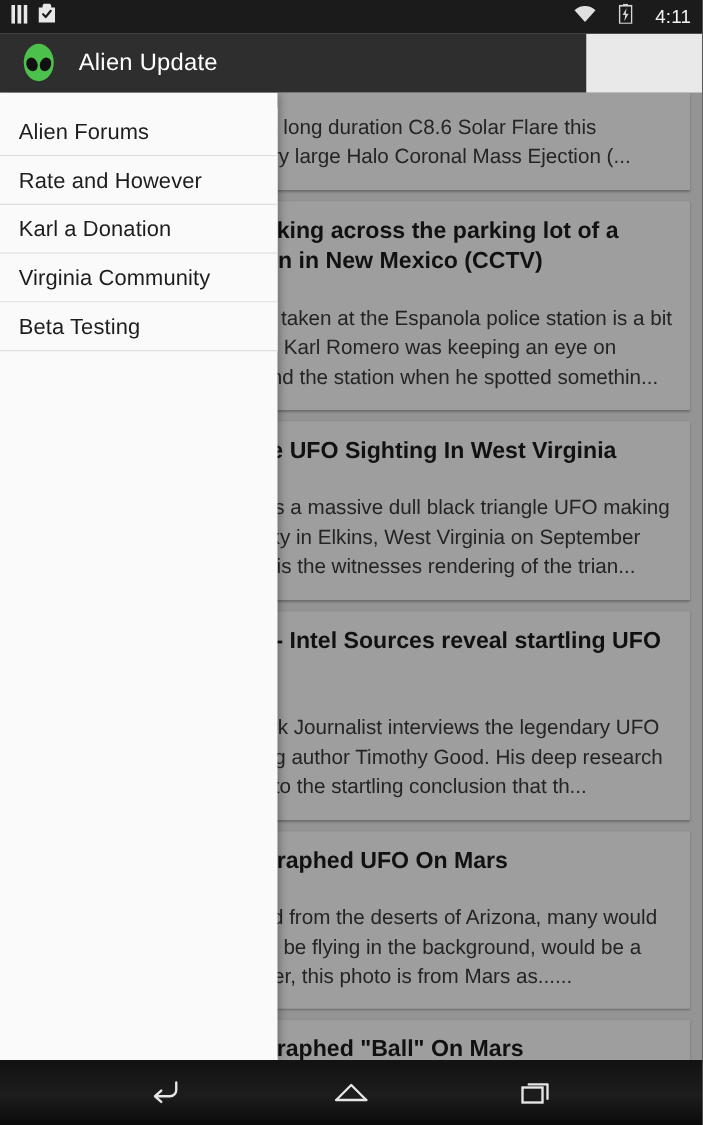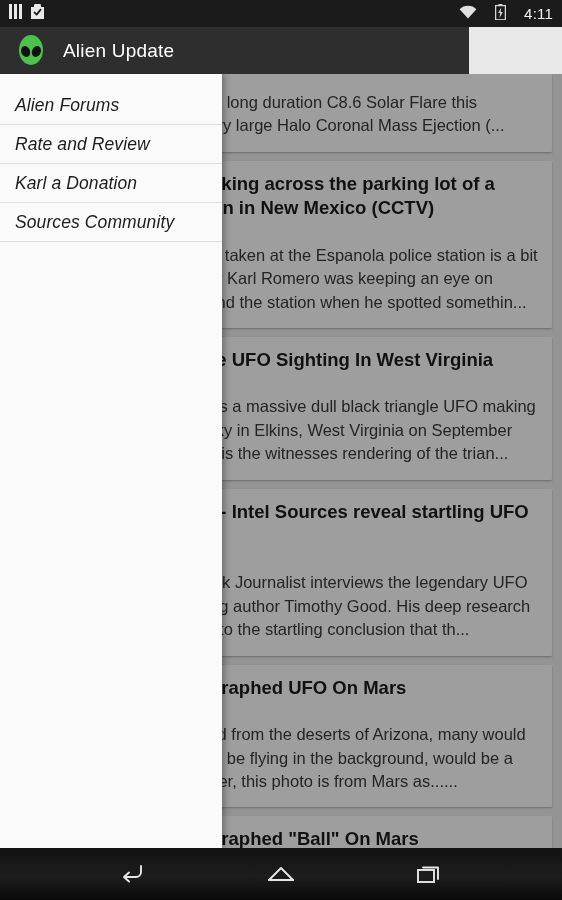--- a/index.html
+++ b/index.html
@@ -130,7 +130,6 @@
     z-index: 30;
     padding-top: 0;
     box-sizing: border-box;
-    font-style: italic;
   }
   .drawer-item {
     height: 39px;

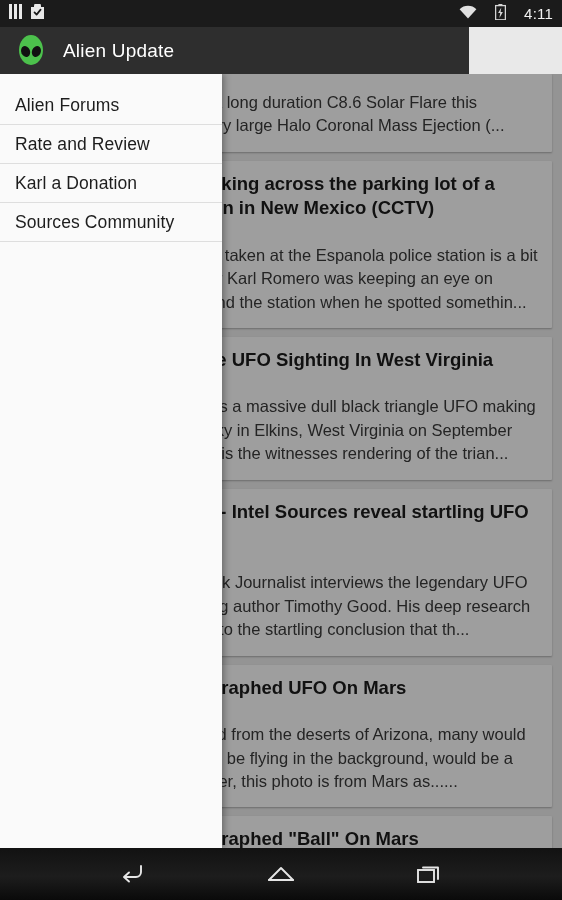--- a/index.html
+++ b/index.html
@@ -274,7 +274,7 @@
       <span>Alien Forums</span>
     </div>
     <div class="drawer-item">
-      <span>Rate and Review</span>
+      <span>Rate and However</span>
     </div>
     <div class="drawer-item">
       <span>Karl a Donation</span>

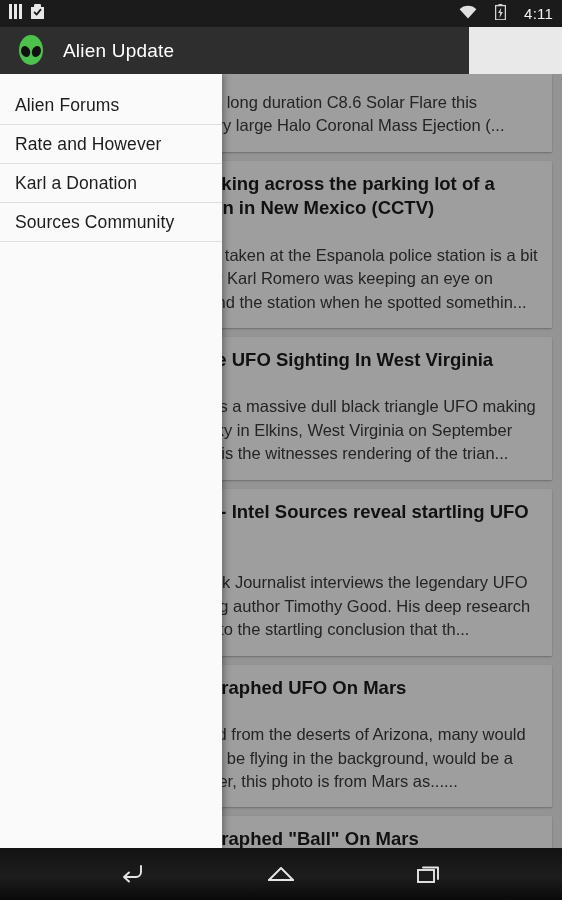--- a/index.html
+++ b/index.html
@@ -280,7 +280,7 @@
       <span>Karl a Donation</span>
     </div>
     <div class="drawer-item">
-      <span>Sources Community</span>
+      <span>Virginia Community</span>
     </div>
     <div class="drawer-fill"></div>
   </div>

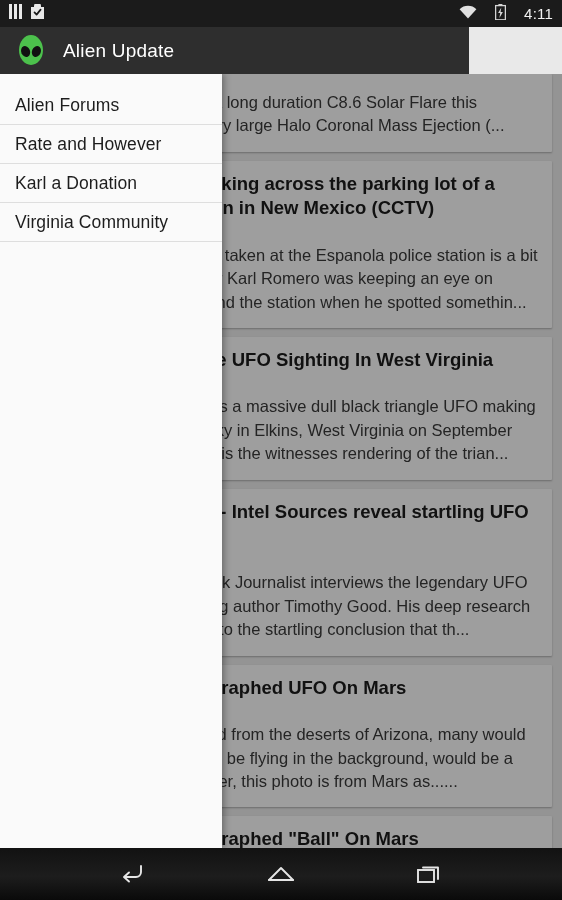--- a/index.html
+++ b/index.html
@@ -282,6 +282,9 @@
     <div class="drawer-item">
       <span>Virginia Community</span>
     </div>
+    <div class="drawer-item">
+      <span>Beta Testing</span>
+    </div>
     <div class="drawer-fill"></div>
   </div>
 

